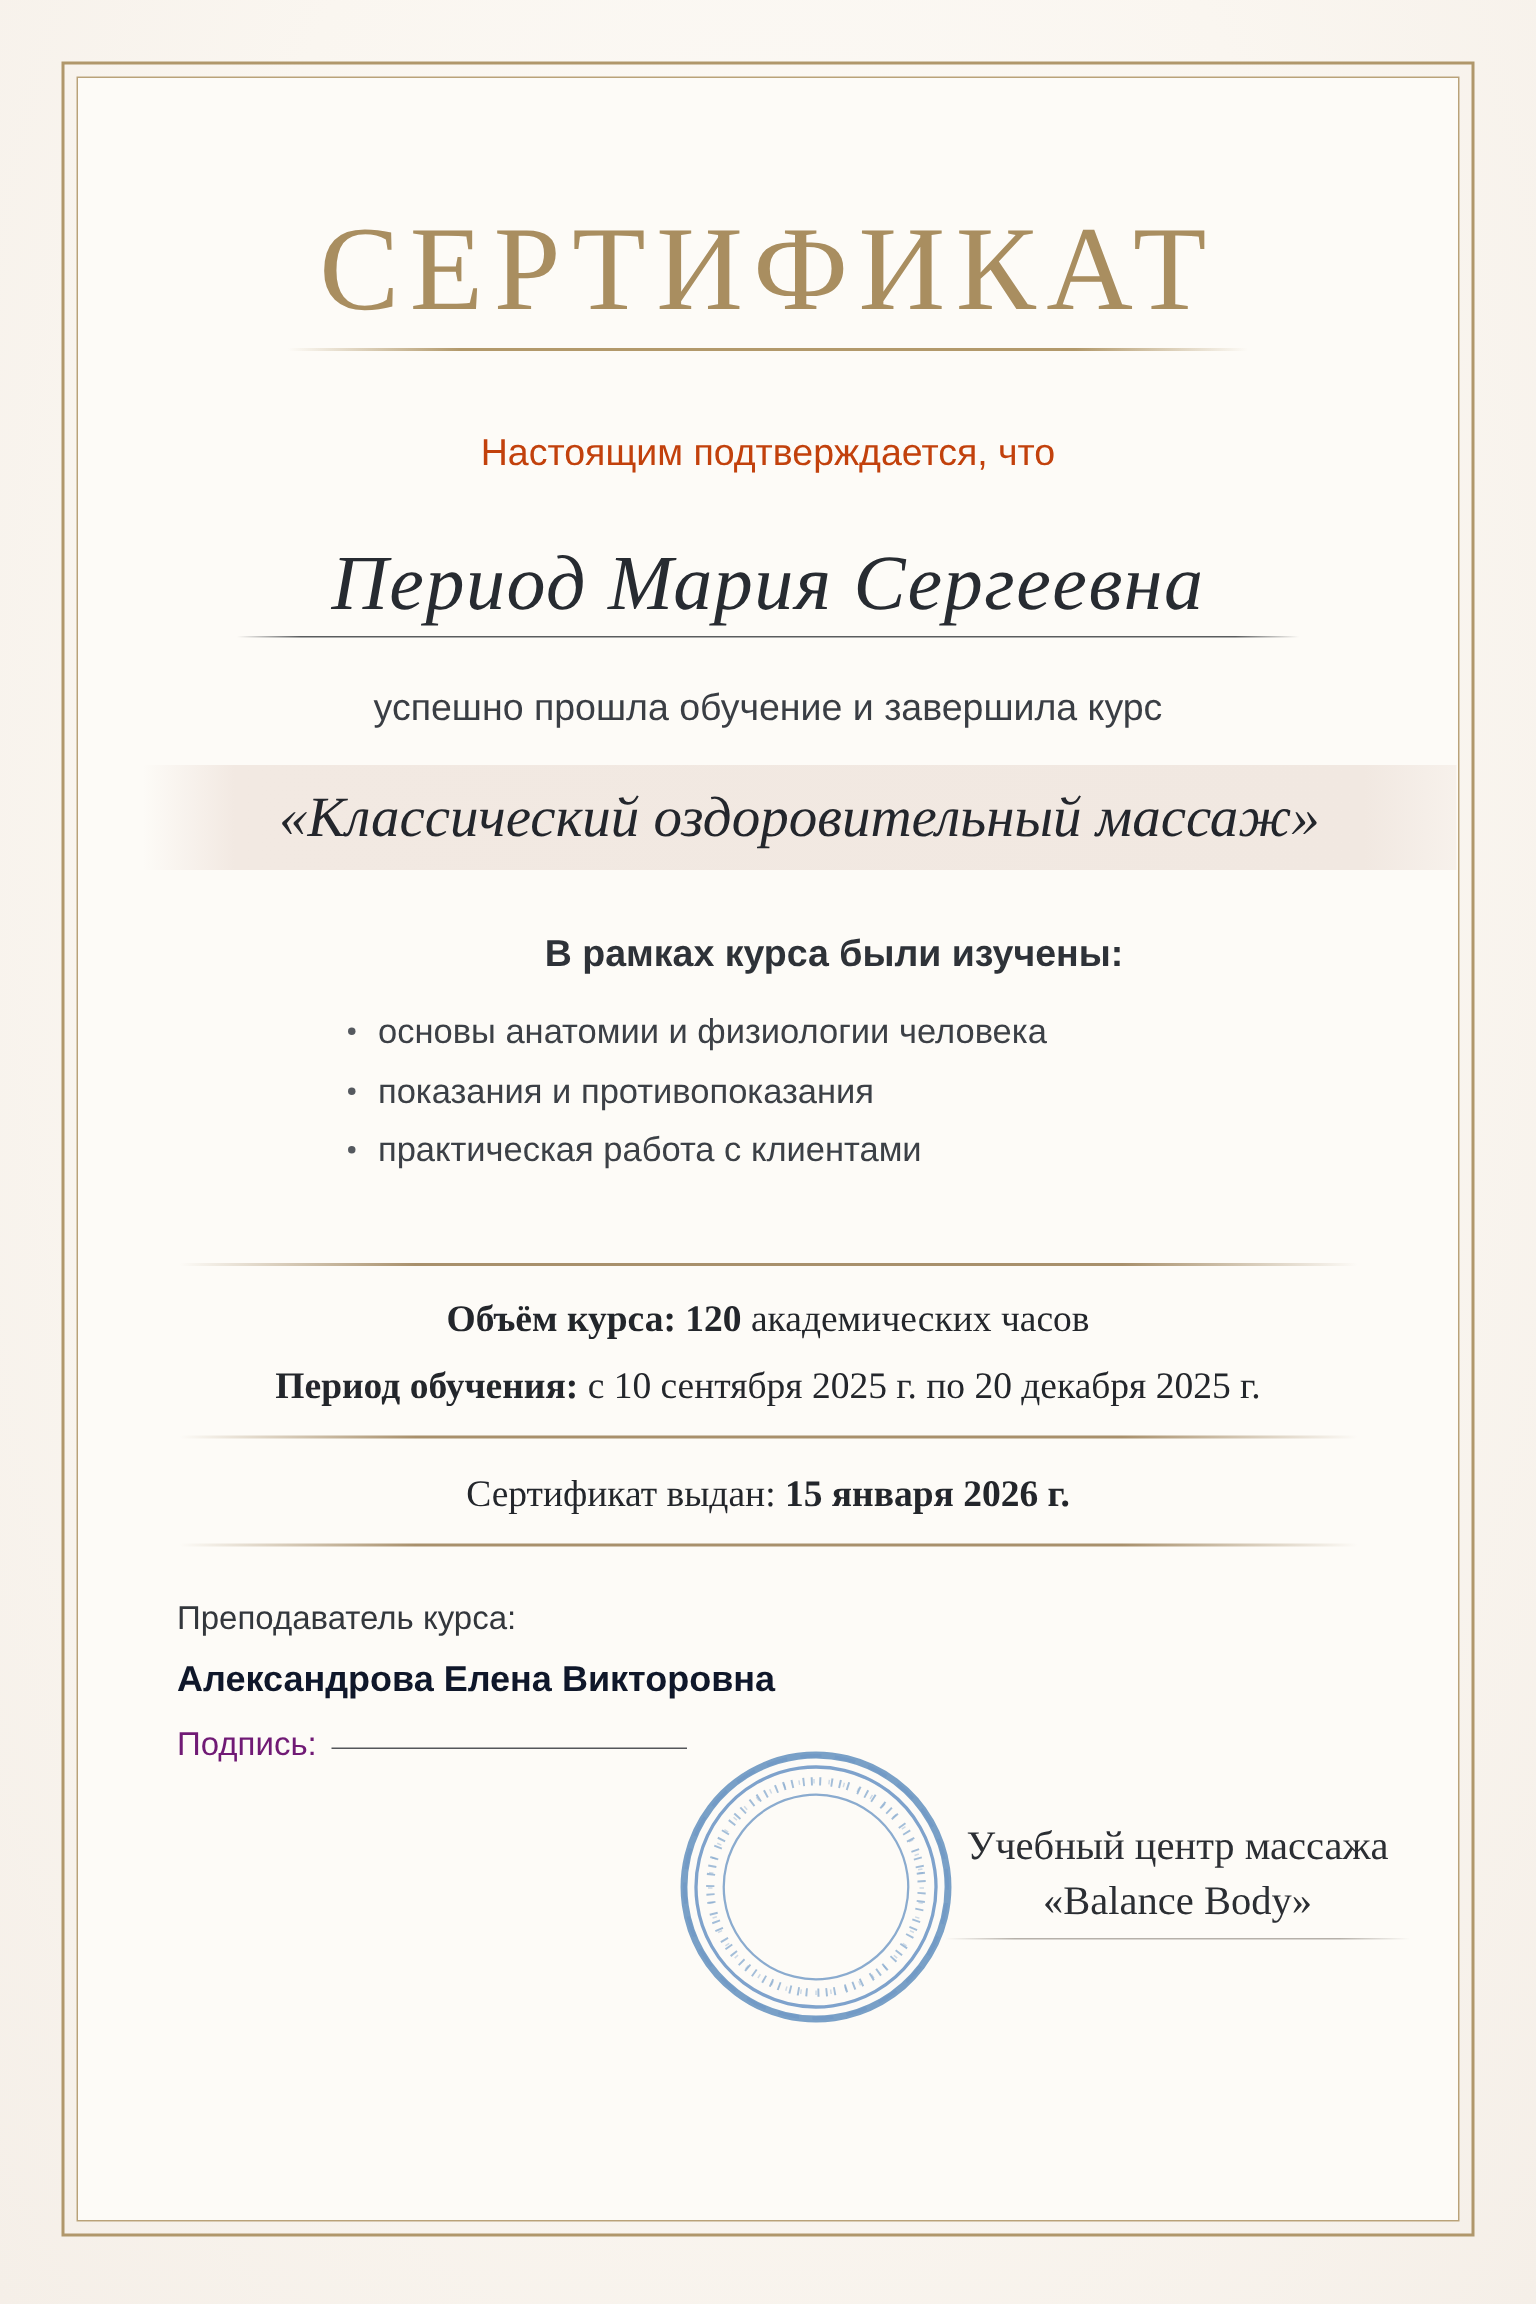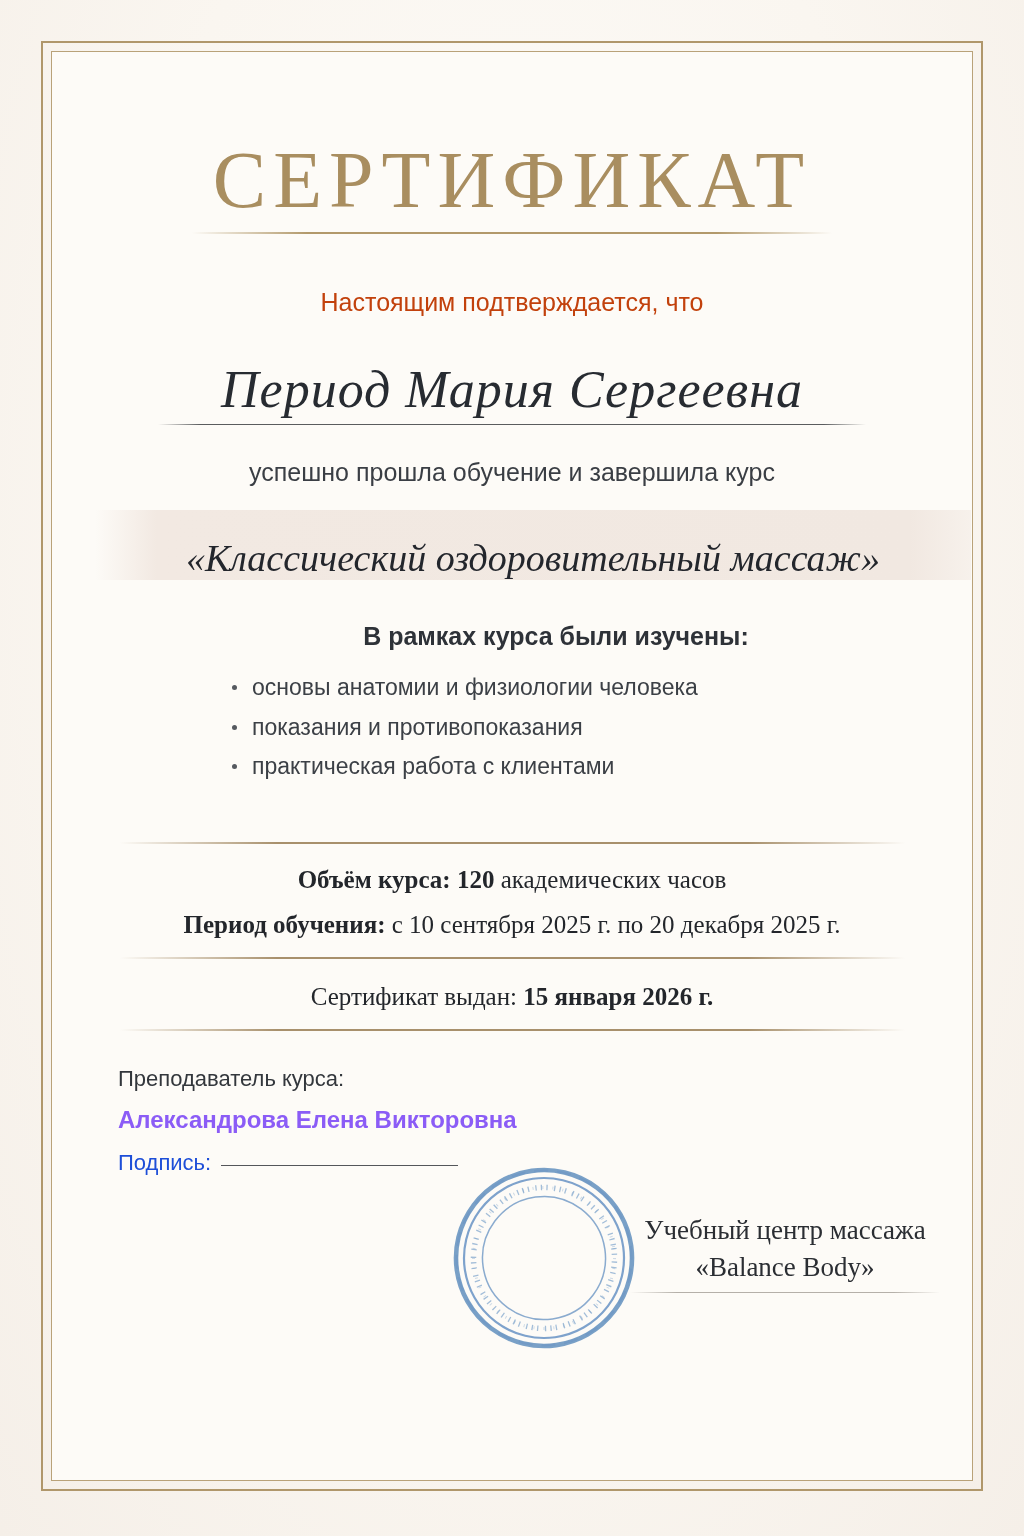--- a/index.html
+++ b/index.html
@@ -63,7 +63,7 @@
   .course-band{
     top:510px;left:95px;width:876px;height:70px;
     background:linear-gradient(to right, rgba(242,233,226,0), #f2e9e2 7%, #f1e8e1 93%, rgba(242,233,226,0.55));
-    display:flex;align-items:flex-end;justify-content:center;
+    display:flex;align-items:center;justify-content:center;
   }
   .course-title{
     font-family:"Liberation Serif","DejaVu Serif",serif;

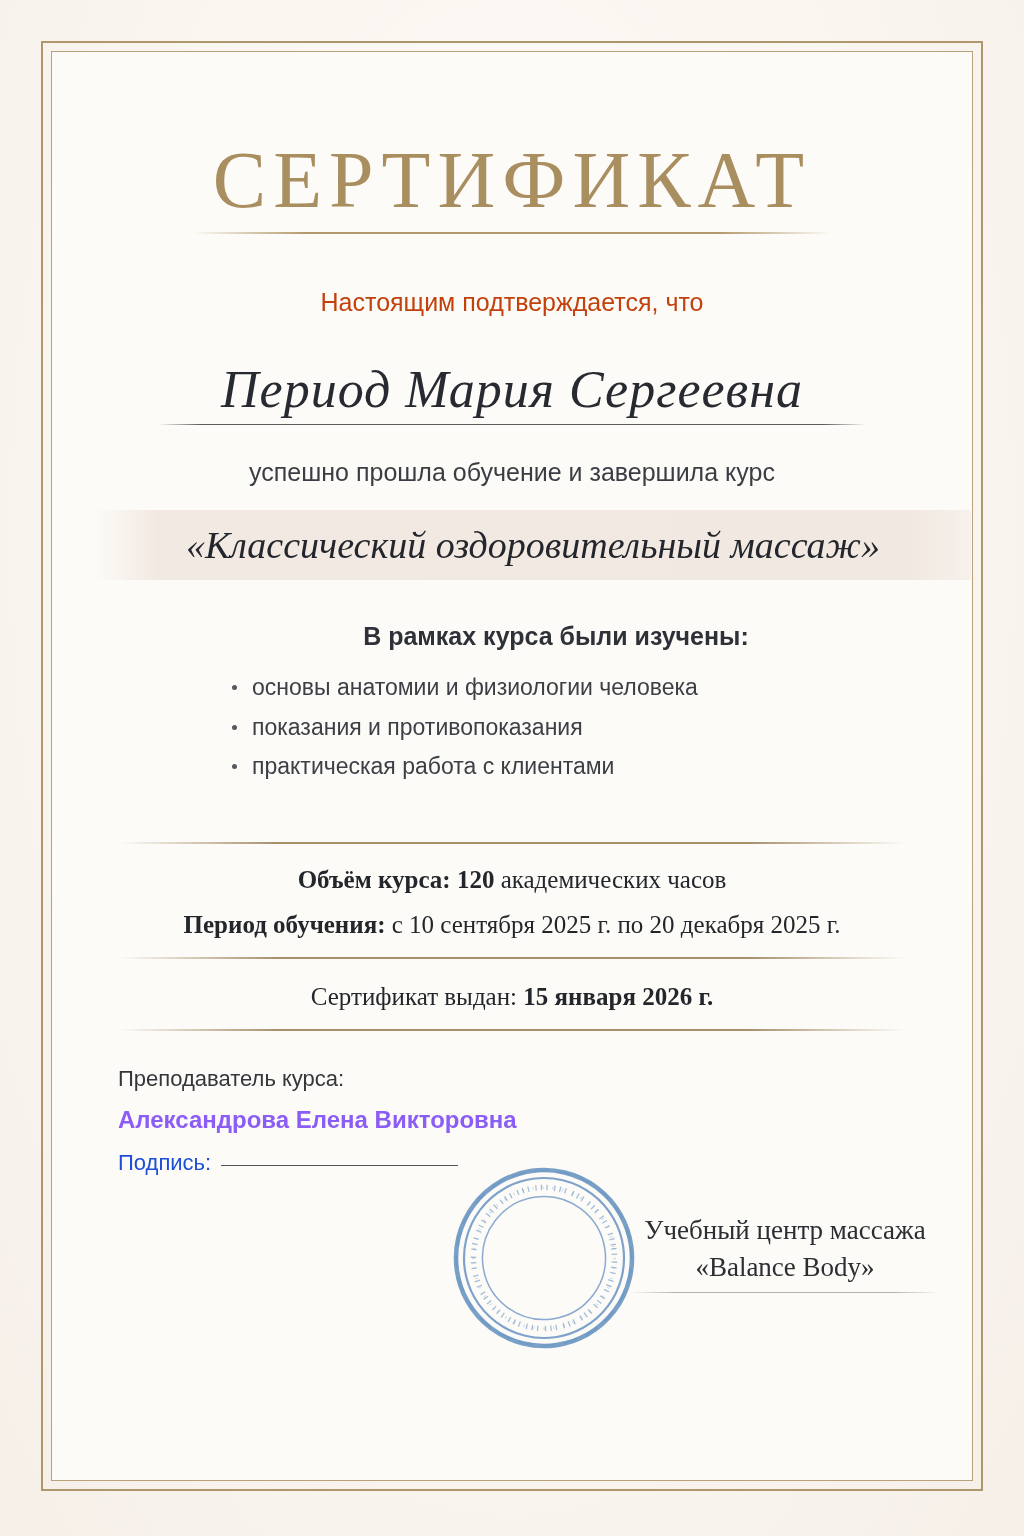--- a/index.html
+++ b/index.html
@@ -108,7 +108,7 @@
   .b{font-weight:bold;}
   .sig-block{left:118px;}
   .teacher-label{top:1066px;font-size:22px;color:#33373c;}
-  .teacher-name{top:1106px;font-size:24px;font-weight:bold;color:#8b5cf6;}
+  .teacher-name{top:1106px;font-size:24px;font-weight:bold;color:#0f172a;}
   .signature-row{top:1150px;font-size:22px;color:#1d4ed8;}
   .signature-line{
     display:inline-block;

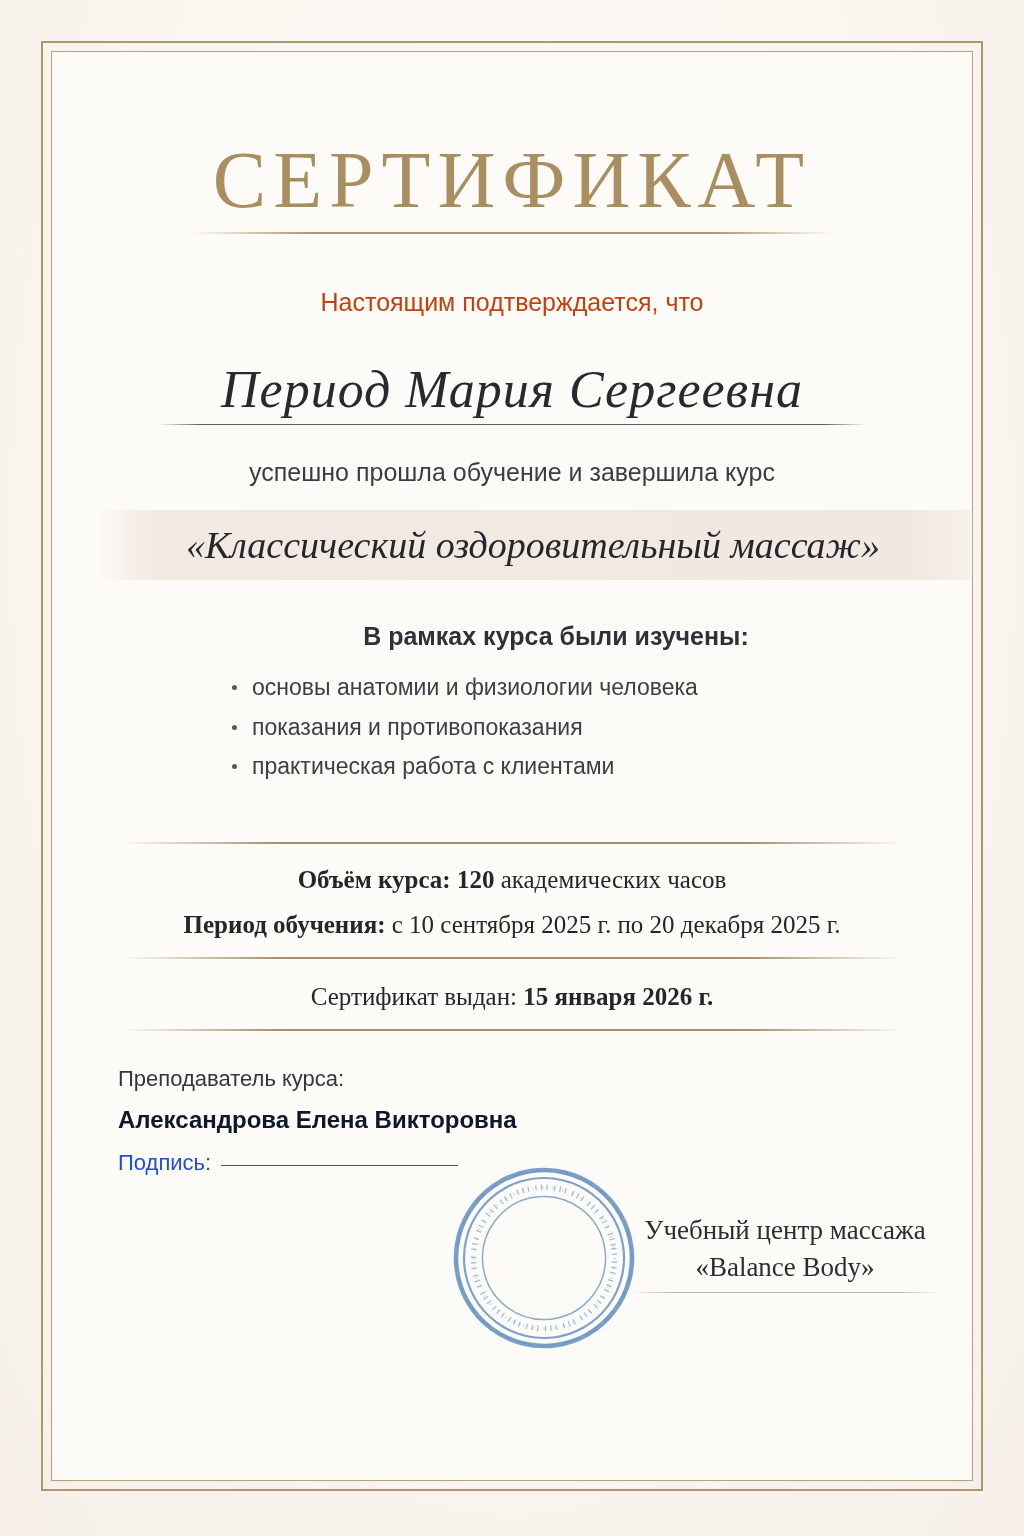--- a/index.html
+++ b/index.html
@@ -109,7 +109,7 @@
   .sig-block{left:118px;}
   .teacher-label{top:1066px;font-size:22px;color:#33373c;}
   .teacher-name{top:1106px;font-size:24px;font-weight:bold;color:#0f172a;}
-  .signature-row{top:1150px;font-size:22px;color:#1d4ed8;}
+  .signature-row{top:1150px;font-size:22px;color:#701a75;}
   .signature-line{
     display:inline-block;
     width:237px;height:1px;

